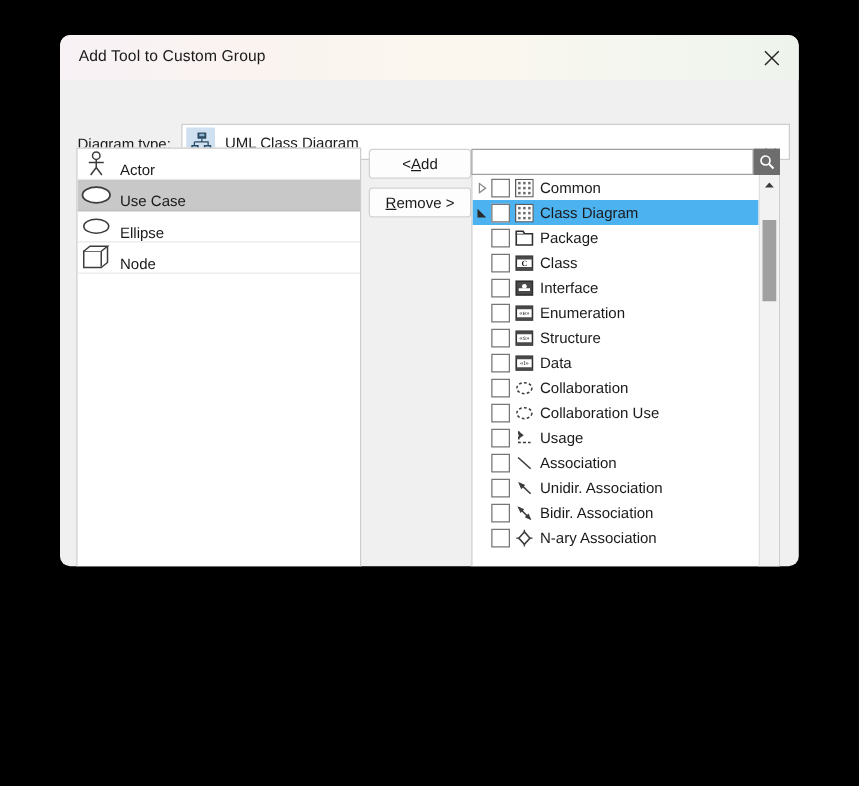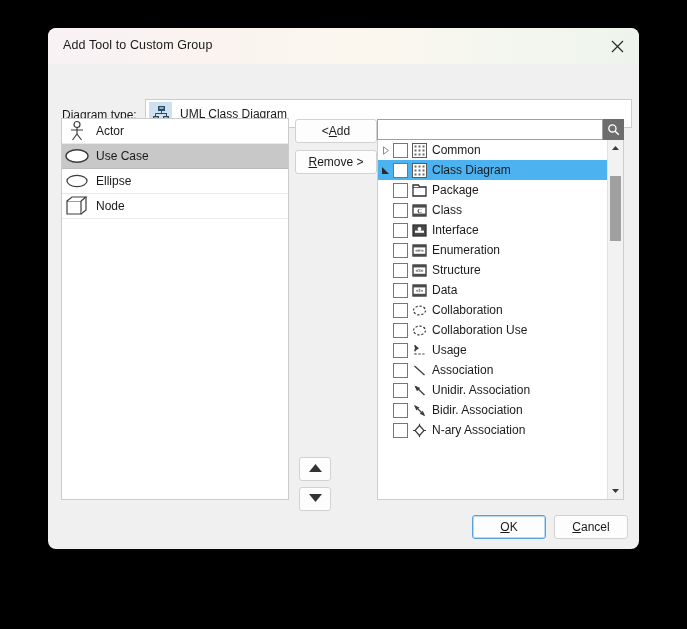--- a/index.html
+++ b/index.html
@@ -25,7 +25,7 @@
     left: 48px;
     top: 28px;
     width: 591px;
-    height: 521px;
+    height: 425px;
     background: #f0f0f0;
     border-radius: 8px;
     box-shadow: 0 3px 14px rgba(0,0,0,0.55);

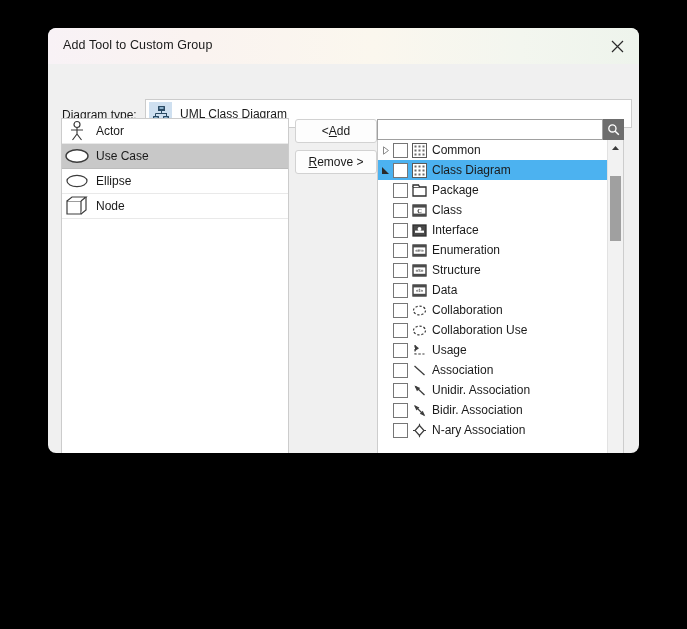--- a/index.html
+++ b/index.html
@@ -133,7 +133,7 @@
     height: 25px;
     border-bottom: 1px solid #e9e9e9;
     display: flex;
-    align-items: center;
+    align-items: flex-end;
     box-sizing: border-box;
   }
   .li.sel { background: #c8c8c8; border-bottom: 1px solid #bcbcbc; }

